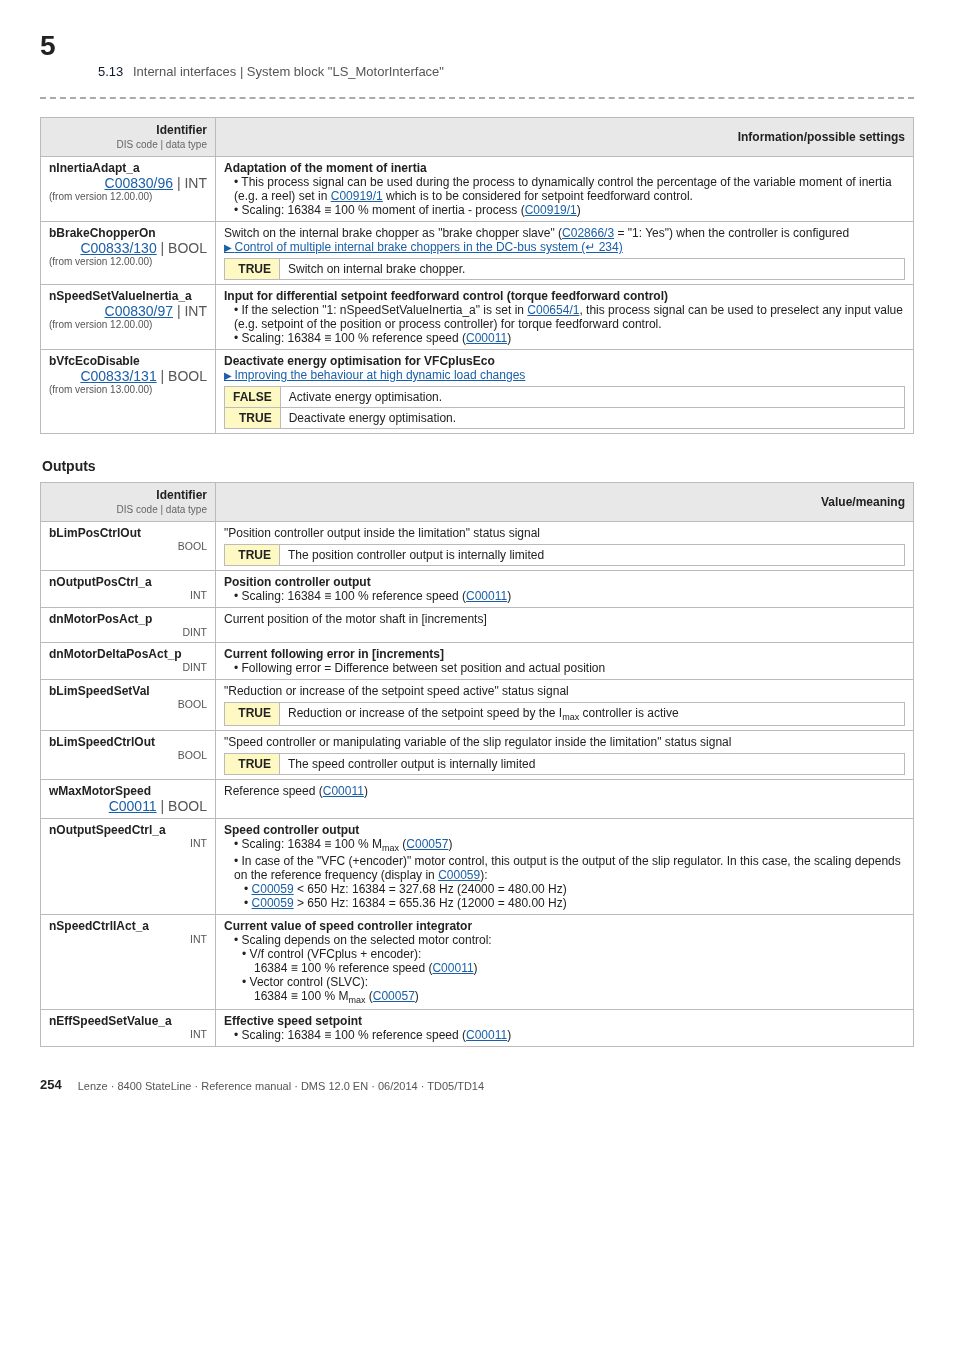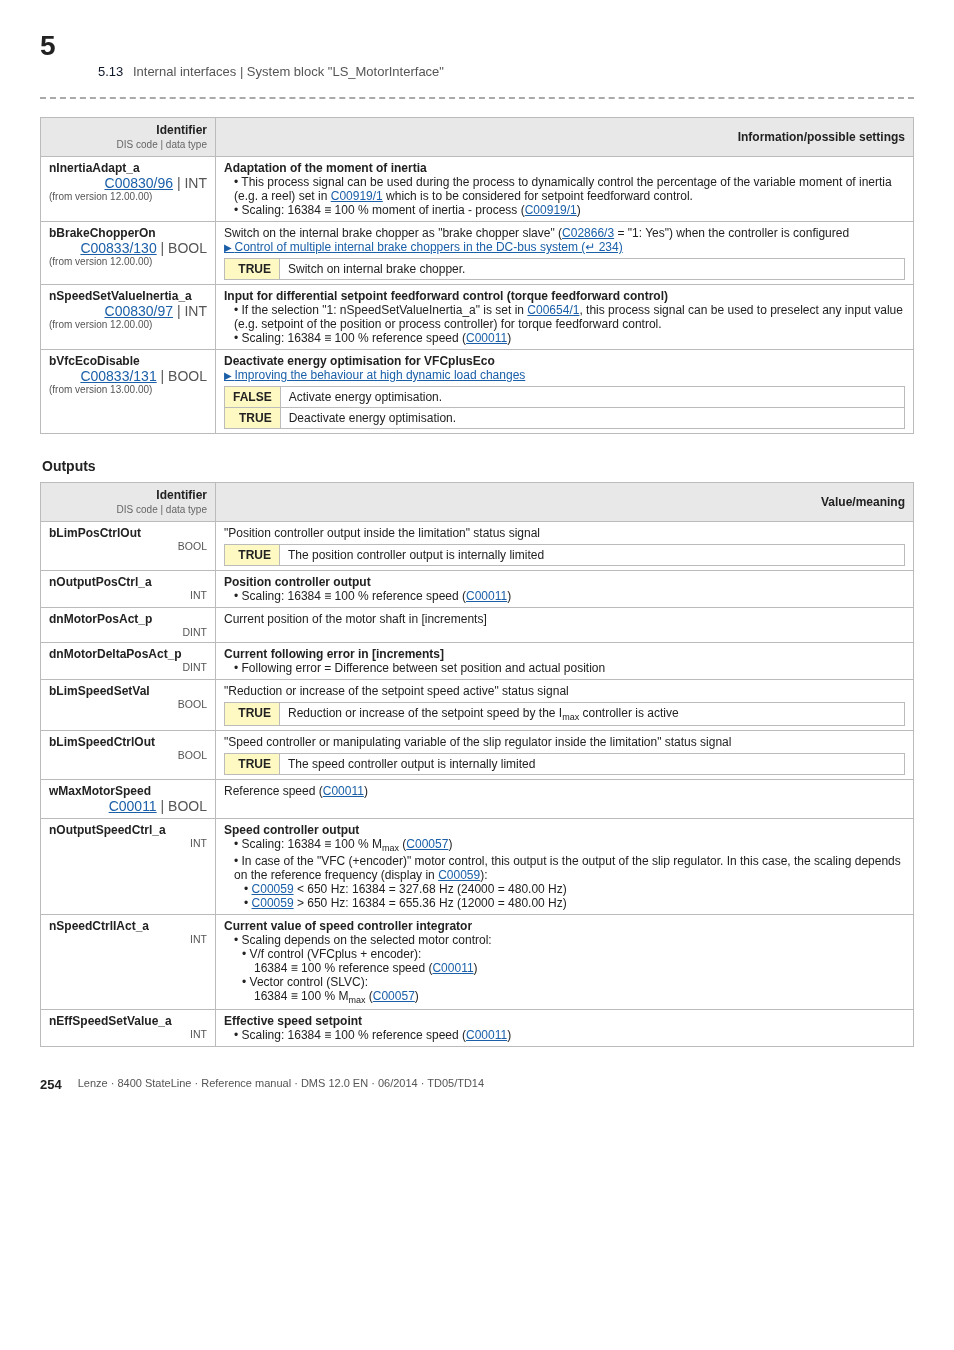--- a/index.html
+++ b/index.html
@@ -134,7 +134,7 @@
     }
     .footer-bar {
       display: flex;
-      align-items: flex-start;
+      align-items: flex-end;
       margin-top: 30px;
       gap: 16px;
     }

